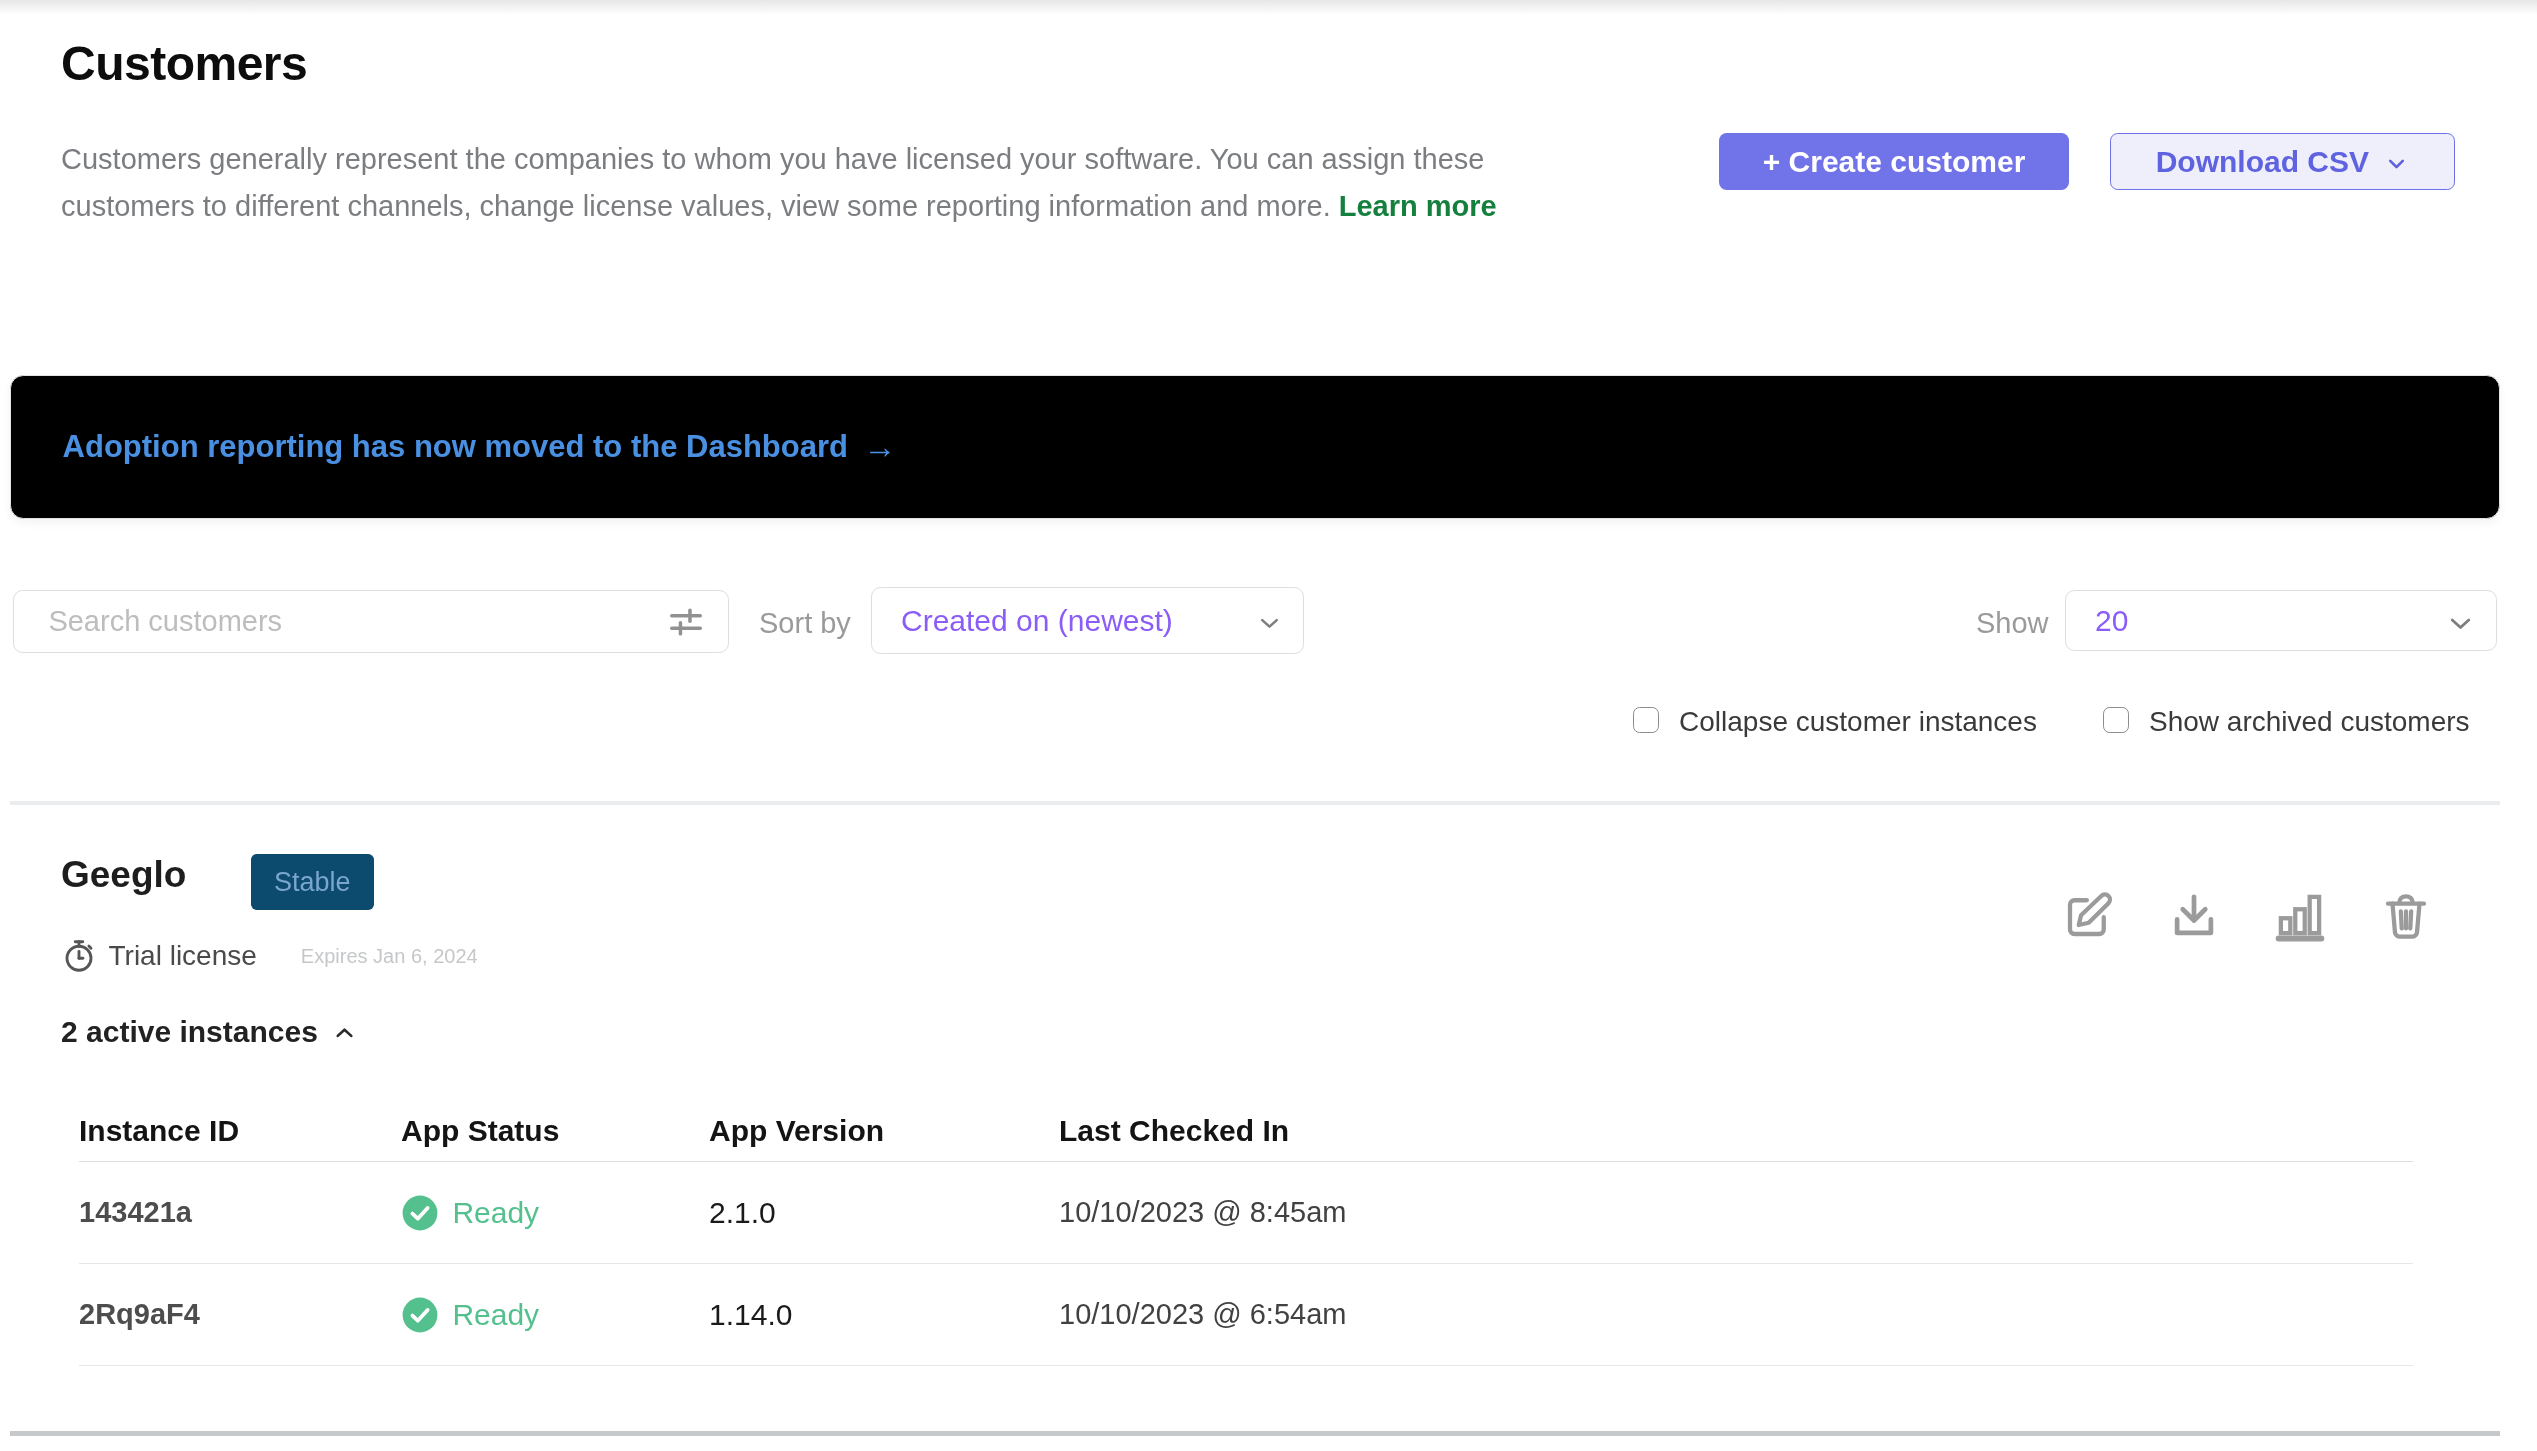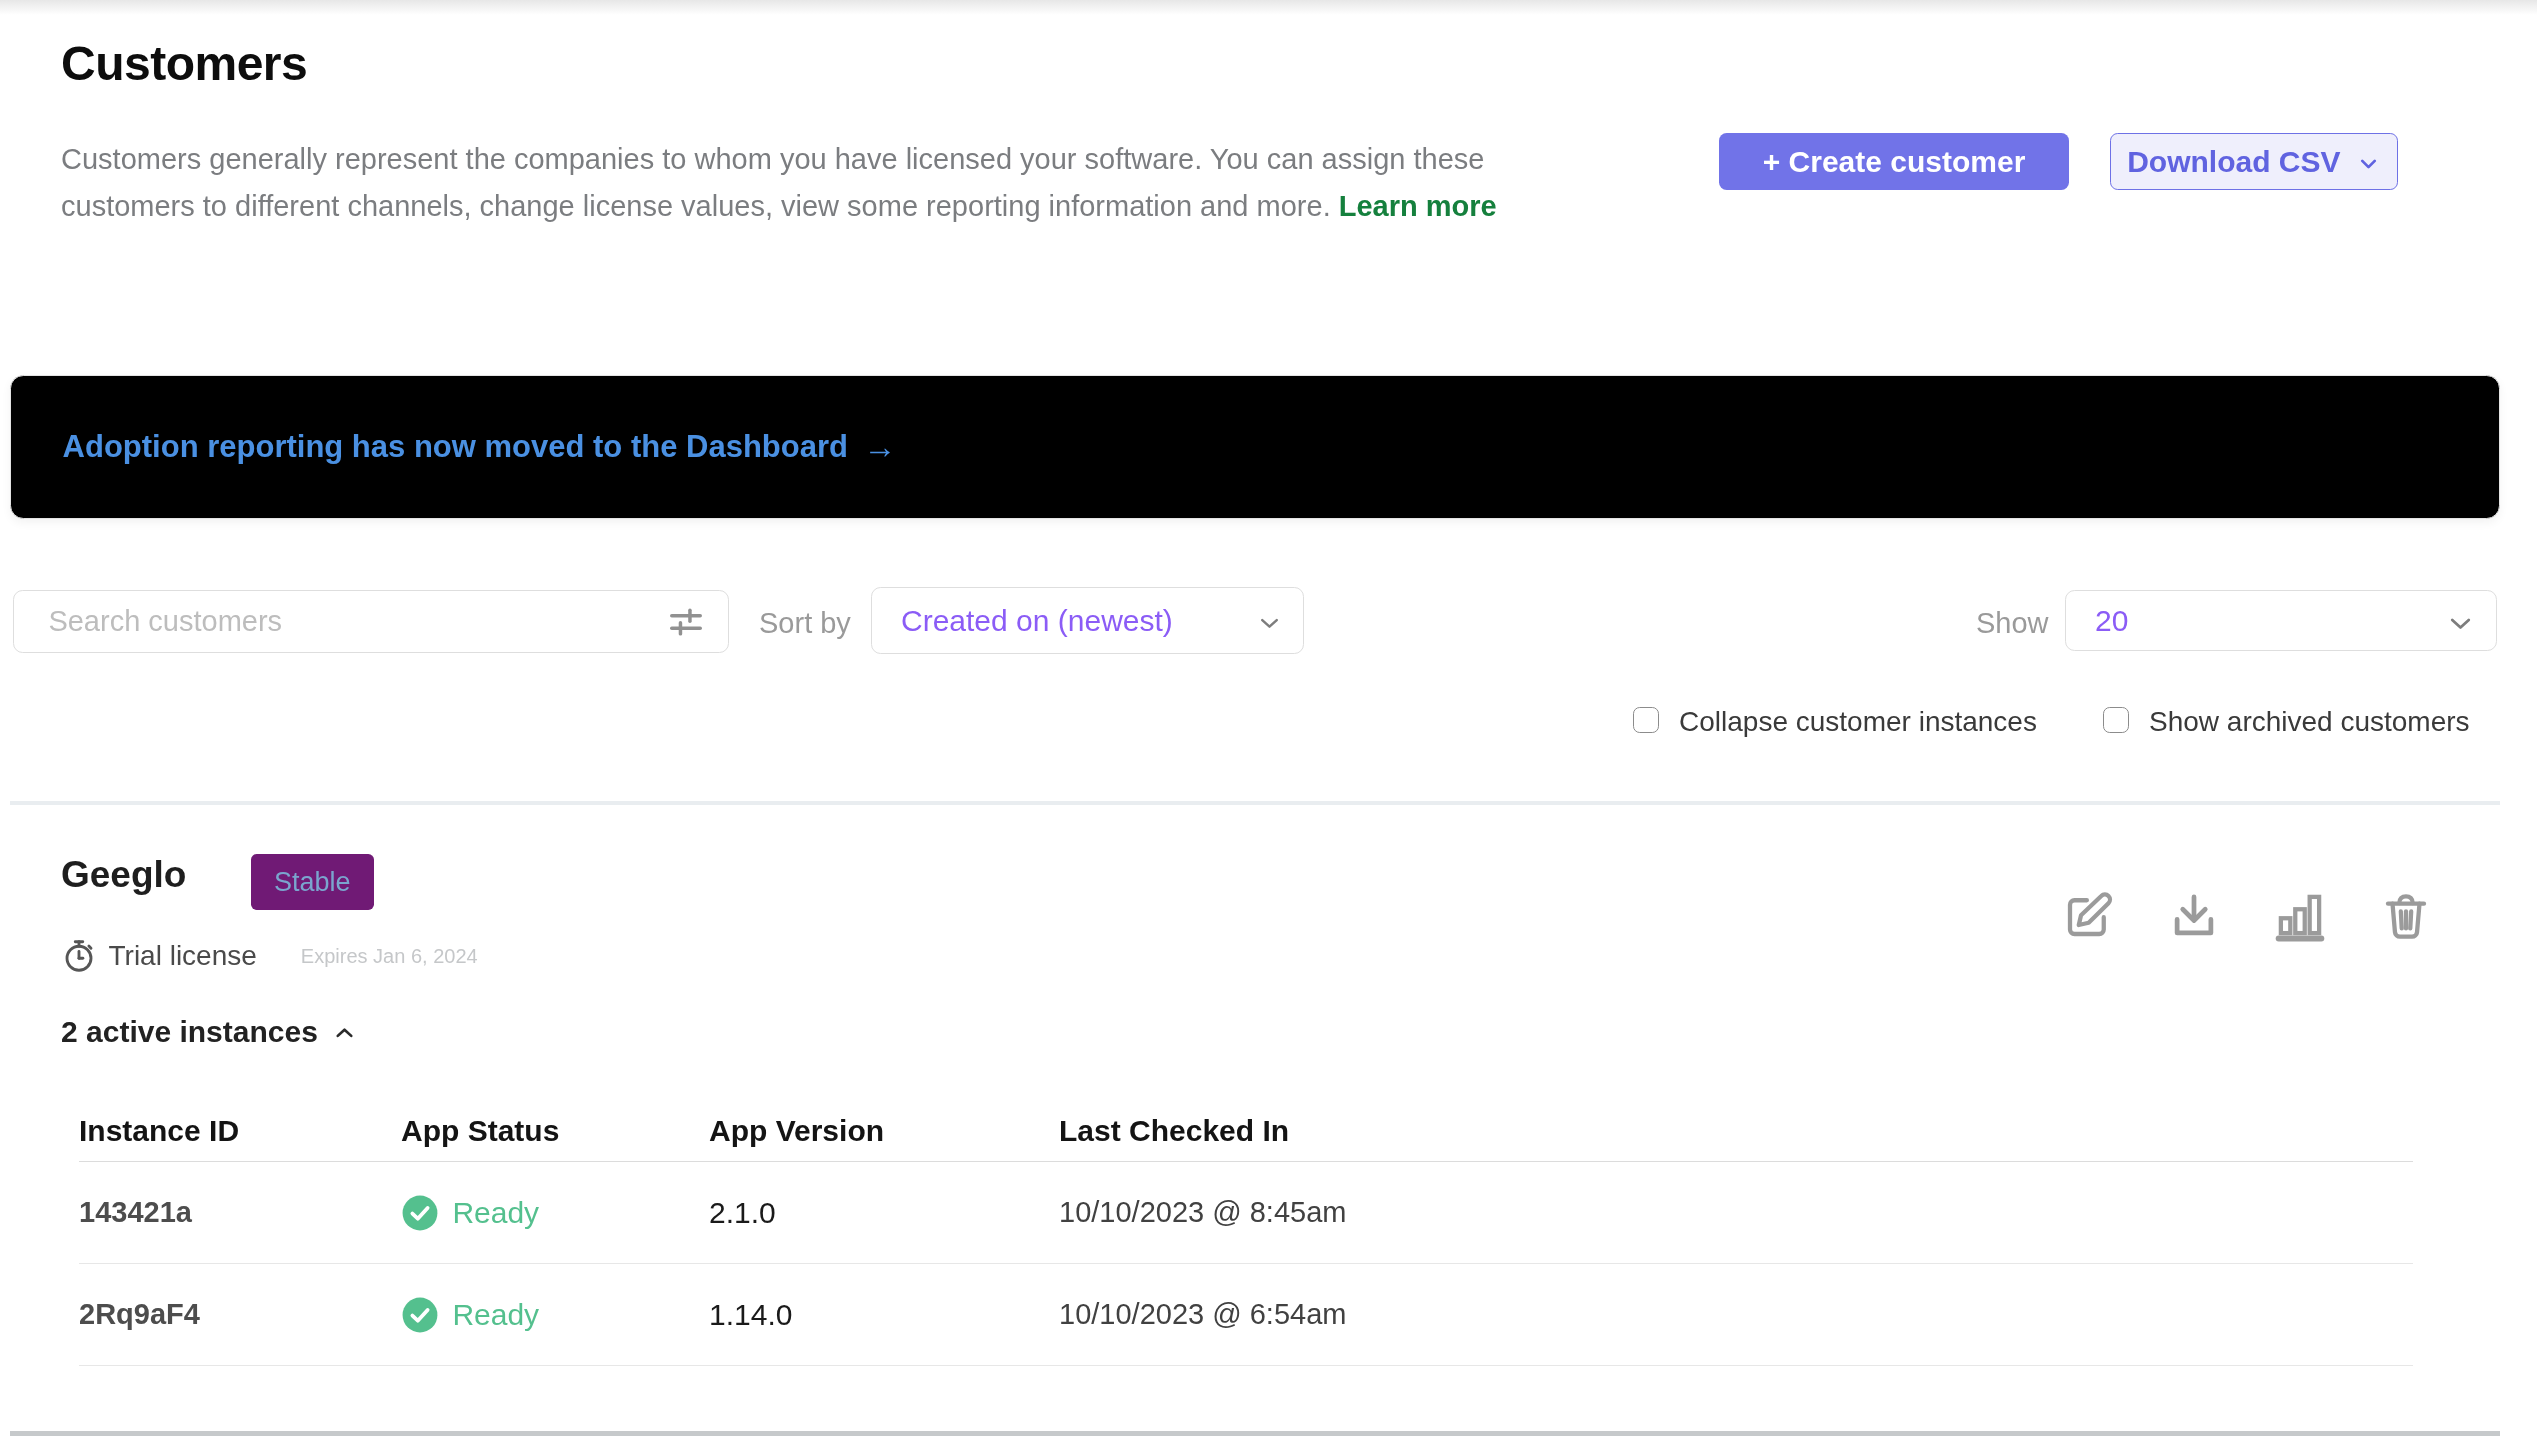--- a/index.html
+++ b/index.html
@@ -20,7 +20,7 @@
                 background:#7173e8; color:#fff; border:none; border-radius:7.7px;
                 font-size:30px; font-weight:600; font-family:inherit;
                 display:flex; align-items:center; justify-content:center; cursor:pointer; }
-  .btn-csv { position:absolute; left:2110px; top:133px; width:288px; height:57px;
+  .btn-csv { position:absolute; left:2110px; top:133px; width:345px; height:57px;
              background:#efeffc; border:1.9px solid #6e71e6; border-radius:7.7px;
              color:#6063e0; font-size:30px; font-weight:bold; font-family:inherit;
              display:flex; align-items:center; justify-content:center; gap:15.3px; cursor:pointer; }

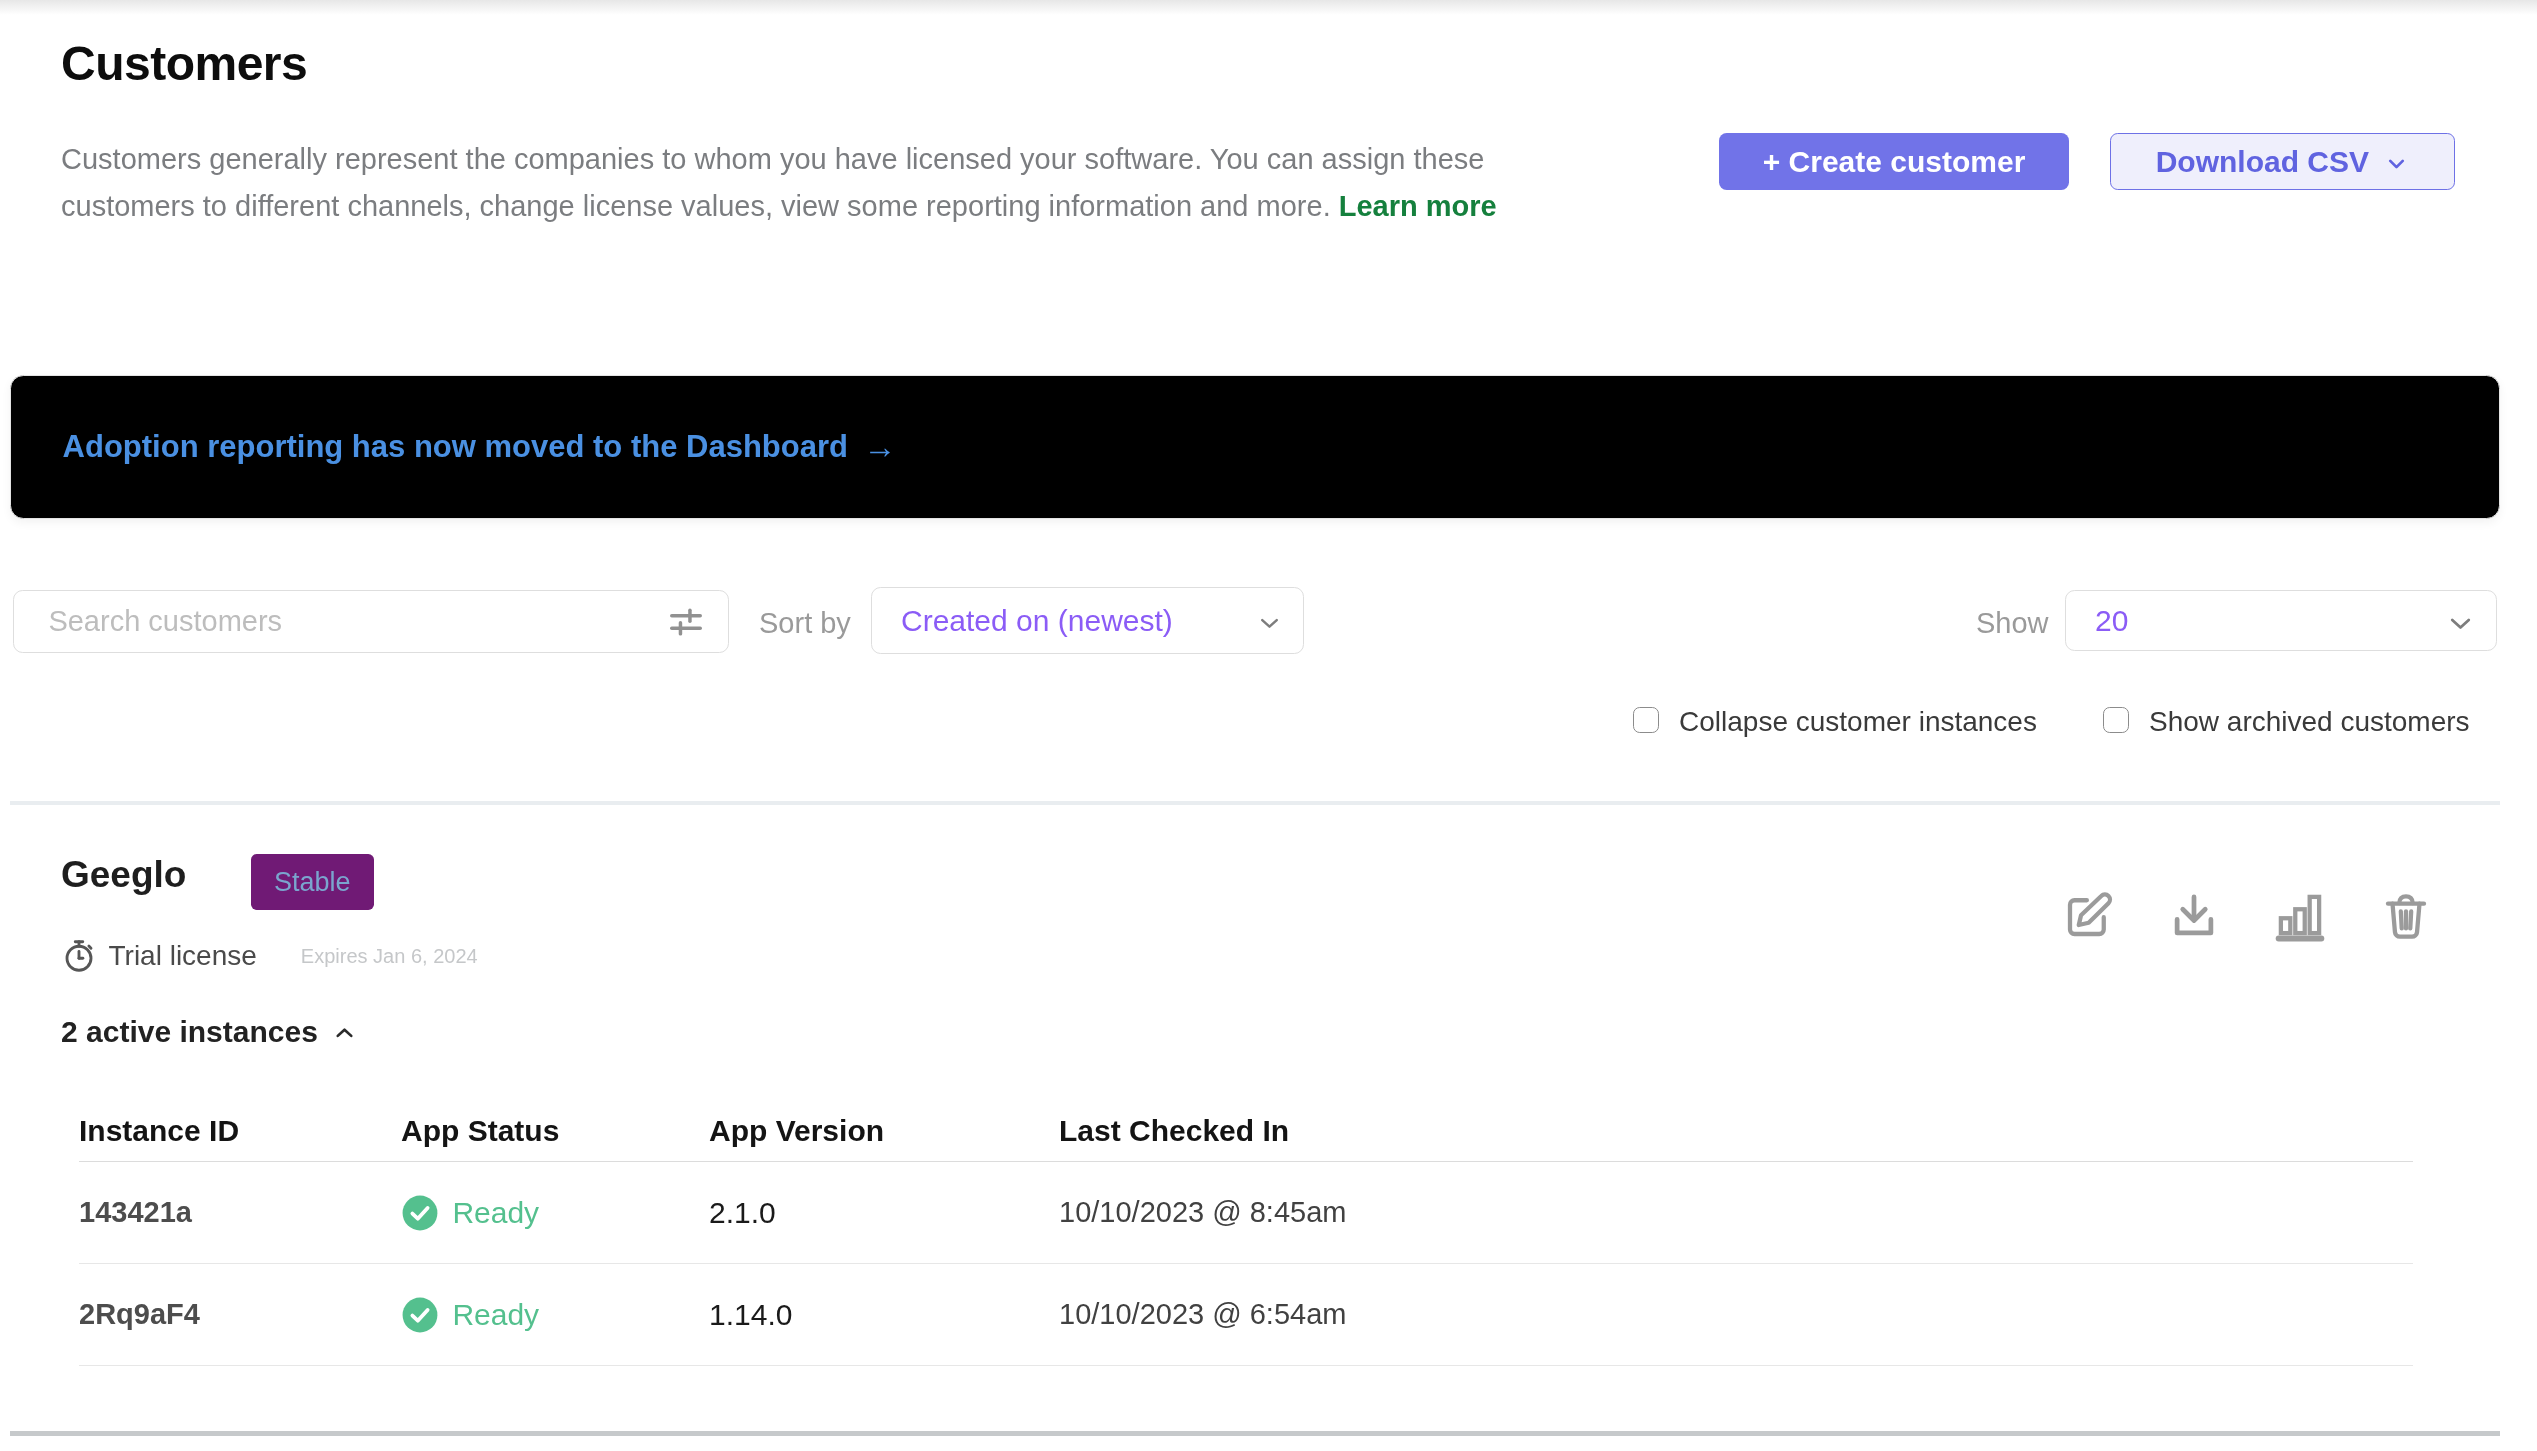--- a/index.html
+++ b/index.html
@@ -69,7 +69,7 @@
   .cust-name { position:absolute; left:61px; top:854px; font-size:37px; font-weight:bold;
                color:#1e1e1e; }
   .channel-badge { position:absolute; left:251px; top:854px; height:56px; padding:0 23px;
-                   background:#701a75; border-radius:5.7px; font-size:27px; color:#7aa5ce;
+                   background:#0c4a6e; border-radius:5.7px; font-size:27px; color:#7aa5ce;
                    display:flex; align-items:center; }
   .license-row { position:absolute; left:61px; top:938px; display:flex; align-items:center; }
   .license-type { font-size:28px; color:#4a4a4a; margin-left:11.5px; }

